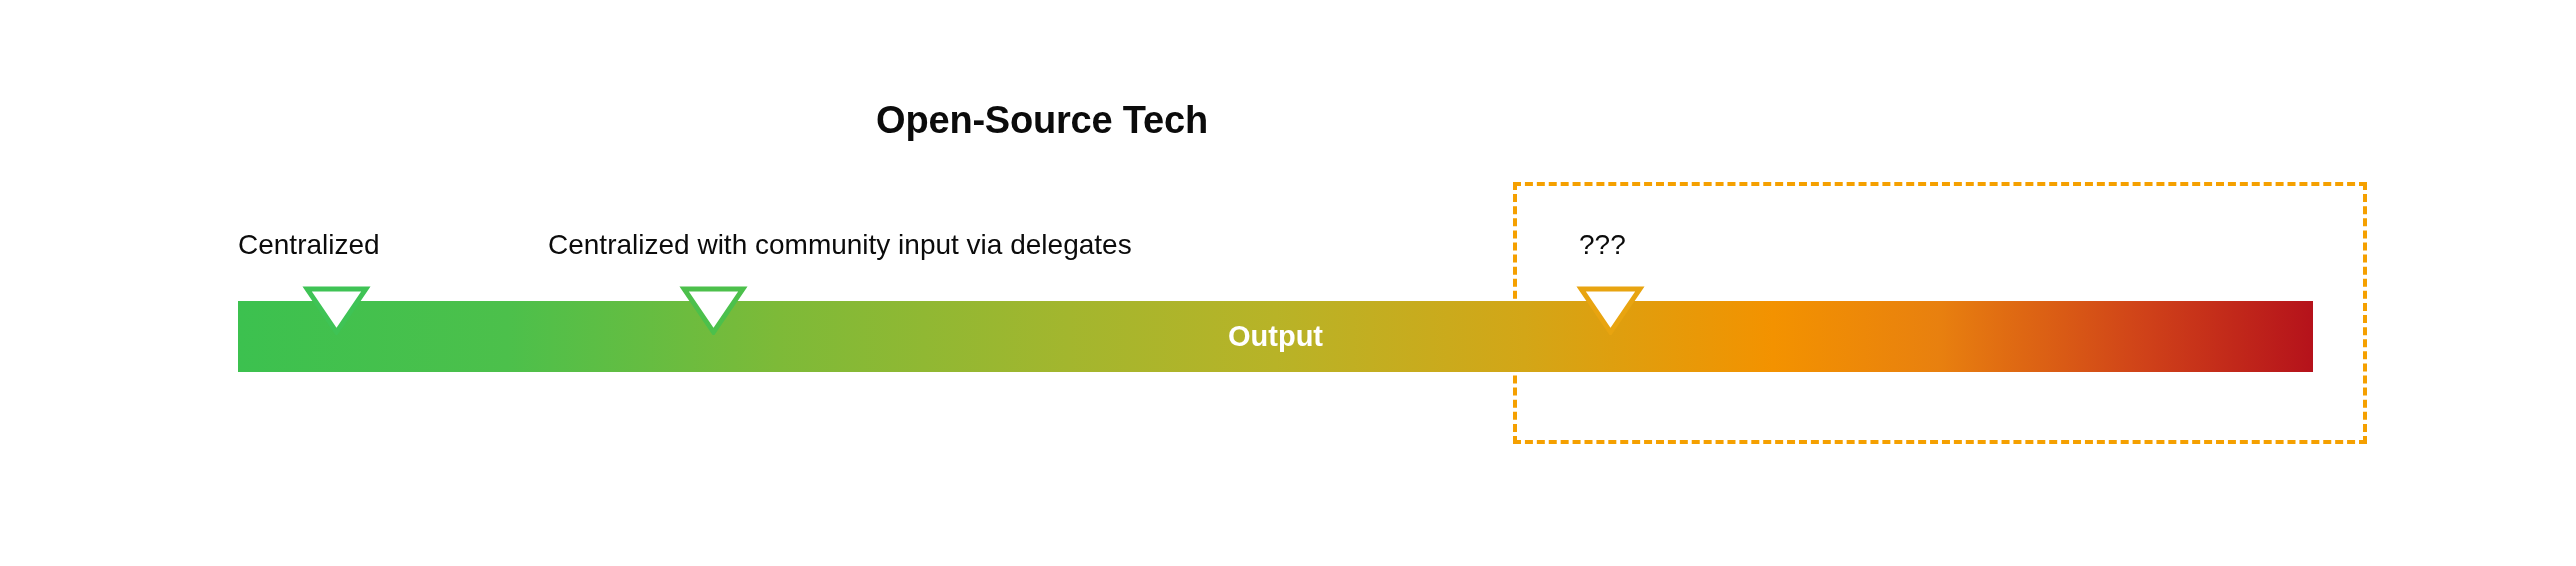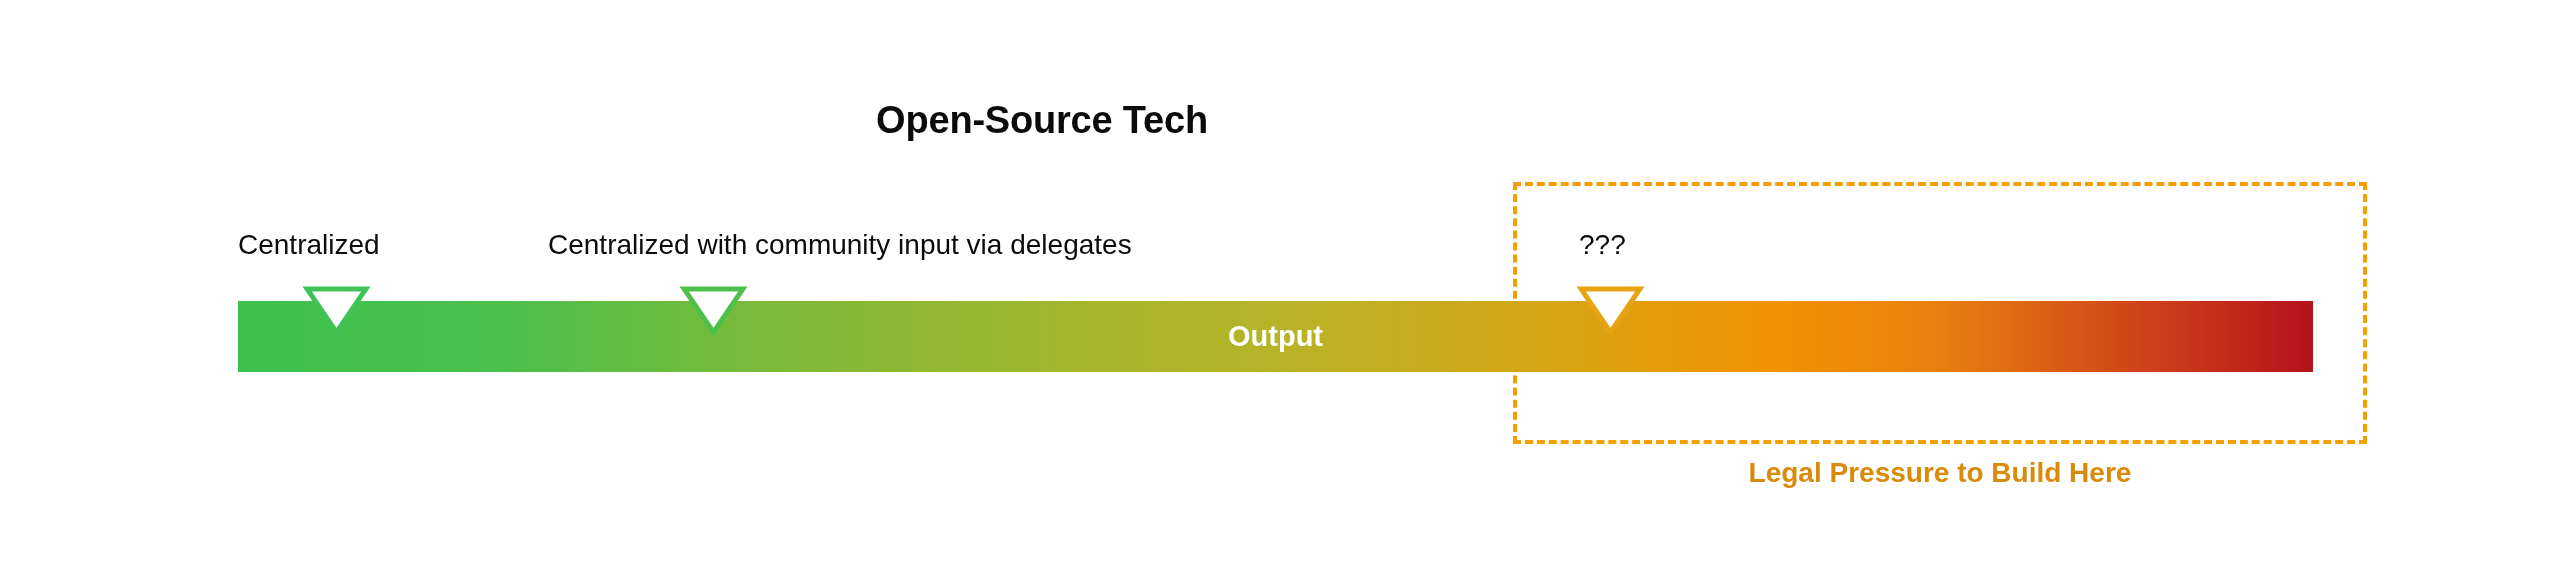--- a/index.html
+++ b/index.html
@@ -163,7 +163,6 @@
   </div>
   <div class="marker-label" id="marker-label-2" style="left: 1579px;">???</div>
 
-  <div id="highlight-caption" style="color: rgb(217, 138, 8);">Legal Pressure to Build Here</div>
 
 </div>
 

